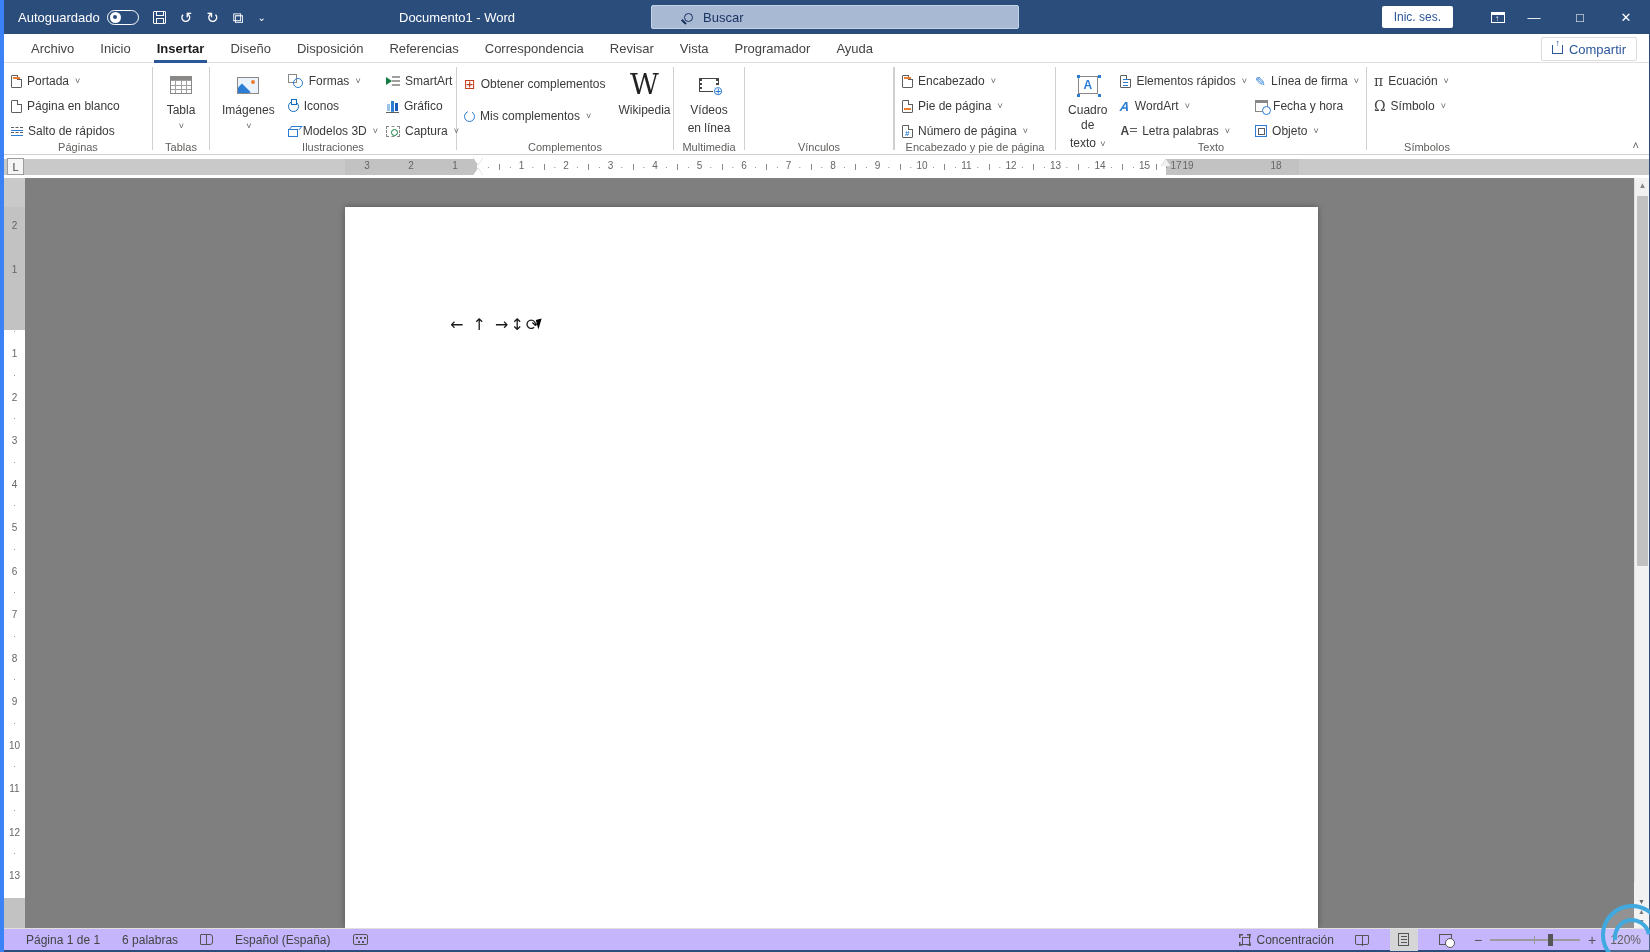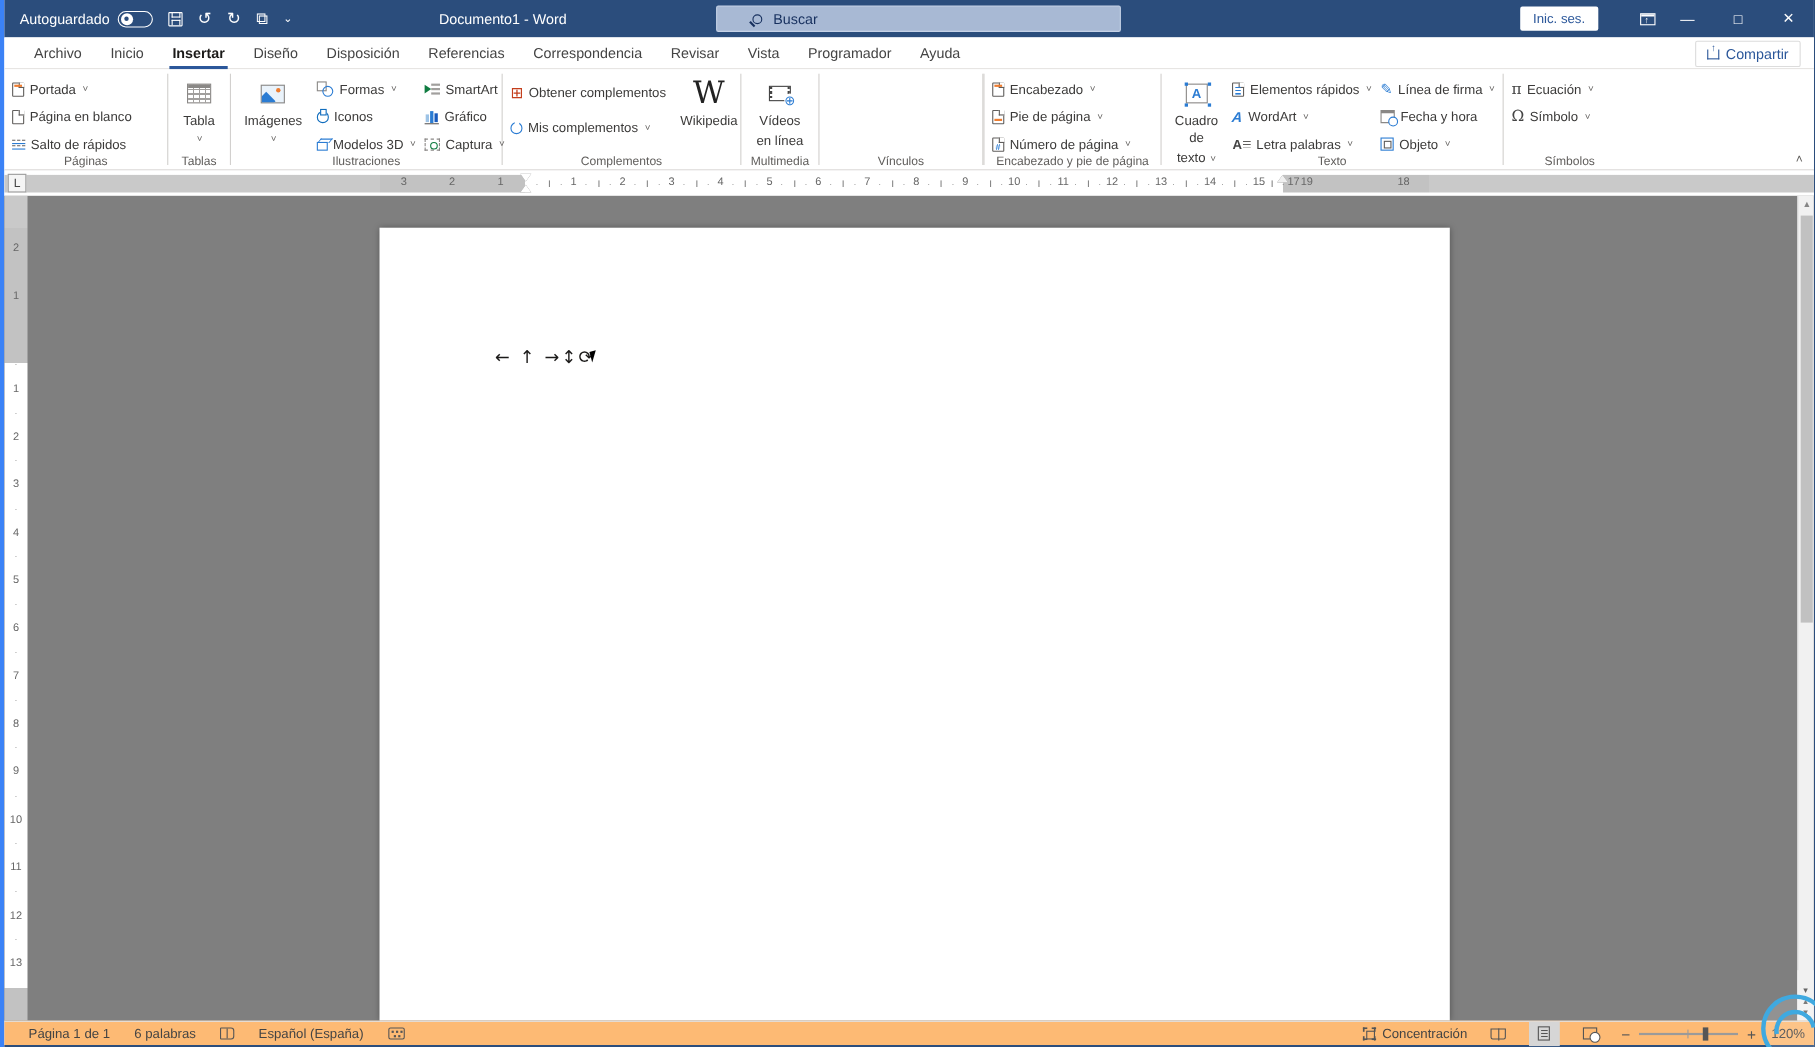--- a/index.html
+++ b/index.html
@@ -169,7 +169,7 @@
     display:flex; flex-direction:column; align-items:center; justify-content:flex-end; gap:3px; padding-bottom:3px; font-size:7px; color:#666; }
 
   
-  .statusbar { position:absolute; left:0; bottom:0; width:100%; height:24px; background:#fdba74;
+  .statusbar { position:absolute; left:0; bottom:0; width:100%; height:24px; background:#c4b5fd;
     border-top:1px solid #e1dfdd; border-bottom:2px solid #2b4d7c;
     display:flex; align-items:center; font-size:12px; color:#444; }
   .sb-left { display:flex; align-items:center; gap:22px; padding-left:22px; }

